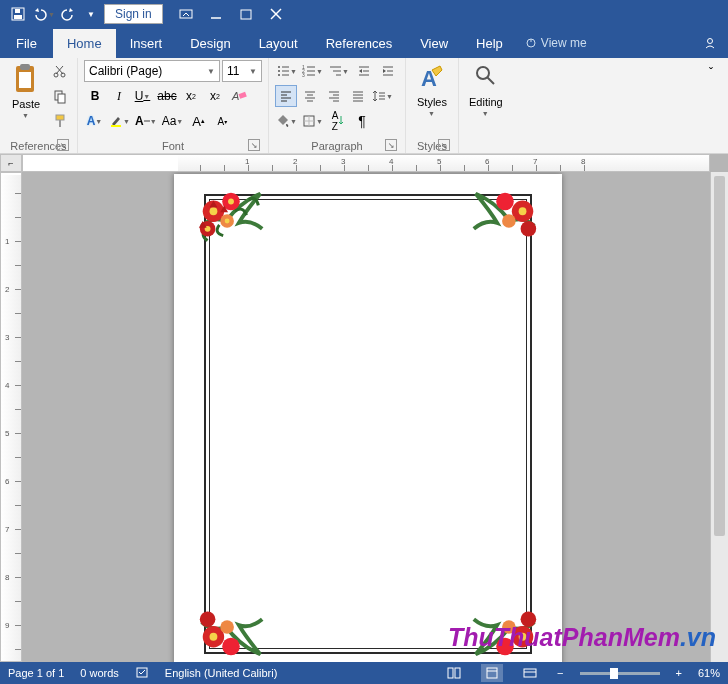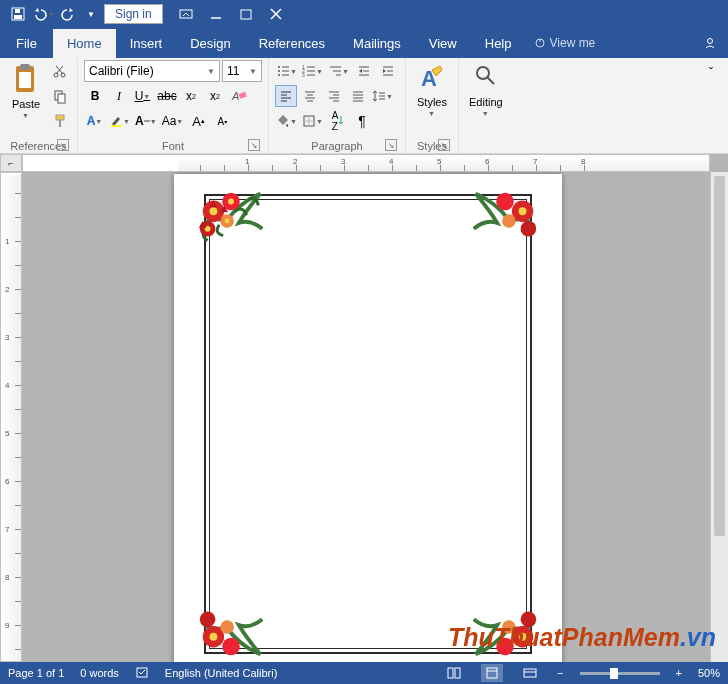--- a/index.html
+++ b/index.html
@@ -133,6 +133,7 @@
   <div class="tab active">Home</div>
   <div class="tab">Insert</div>
   <div class="tab">Design</div>
+  <div class="tab">Layout</div>
   <div class="tab">References</div>
   <div class="tab">Mailings</div>
   <div class="tab">View</div>

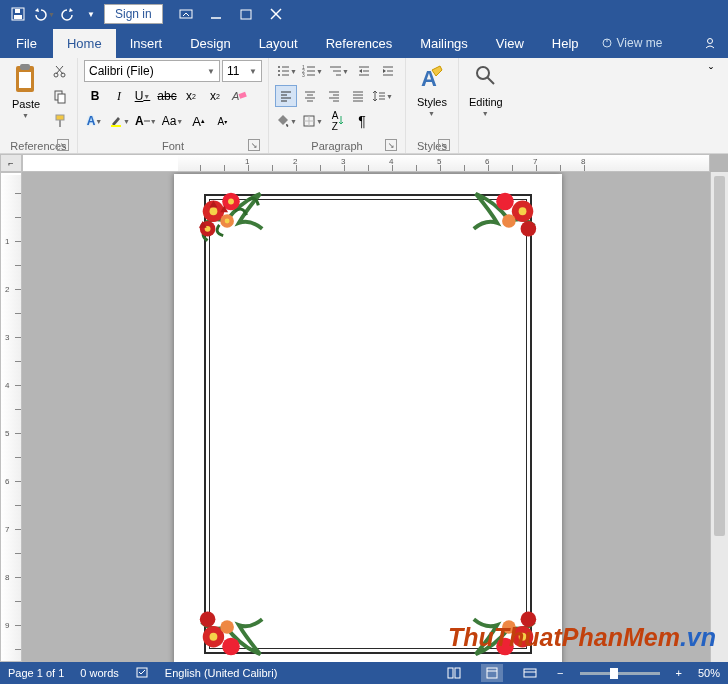--- a/index.html
+++ b/index.html
@@ -135,7 +135,6 @@
   <div class="tab">Design</div>
   <div class="tab">Layout</div>
   <div class="tab">References</div>
-  <div class="tab">Mailings</div>
   <div class="tab">View</div>
   <div class="tab">Help</div>
   <div class="tell">

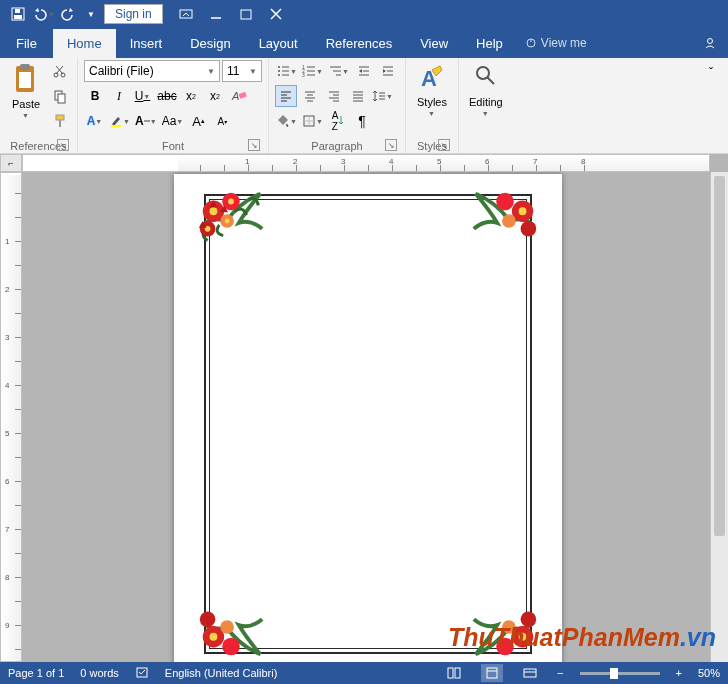--- a/index.html
+++ b/index.html
@@ -195,7 +195,7 @@
         <div class="rows">
       <div class="row">
         <div class="font-combo">
-              <span>Calibri (File)</span>
+              <span>Calibri (Page)</span>
               <span class="caret">▼</span>
             </div>
         <div class="size-combo">

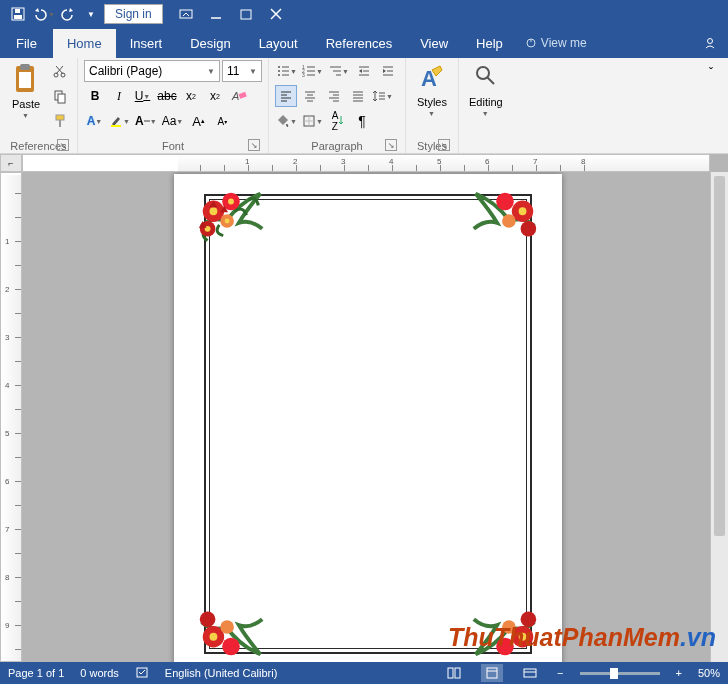--- a/index.html
+++ b/index.html
@@ -65,7 +65,7 @@
 .zoom-slider { width:80px; height:3px; background:#9ab; position:relative; }
 .zoom-handle { position:absolute; top:-4px; left:30px; width:8px; height:11px; background:#fff; }
 .watermark { position:absolute; right:12px; bottom:32px; font-size:25px; font-weight:700; font-style:italic; font-family:Georgia,serif; }
-.wm1 { color:#c2410c; }
+.wm1 { color:#a21caf; }
 .wm2 { color:#2462c2; }
 .under-col { height:2px; background:#e00; width:6px; border:1px solid #999; display:inline-block; }
 svg { overflow:visible; }

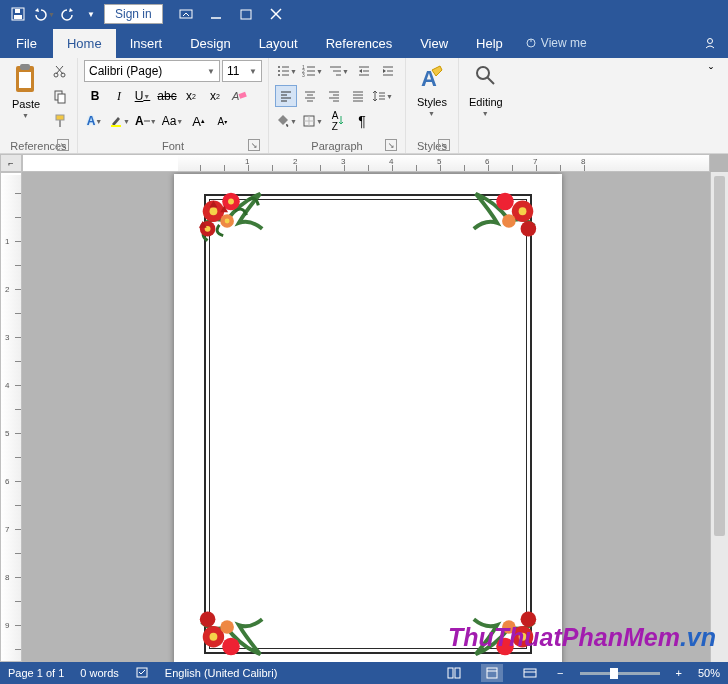--- a/index.html
+++ b/index.html
@@ -553,7 +553,7 @@
       <span class="zoom-handle"></span>
     </span>
   <span style="cursor:pointer">+</span>
-  <span>50%</span>
+  <span>61%</span>
 </div>
 
 </body></html>

